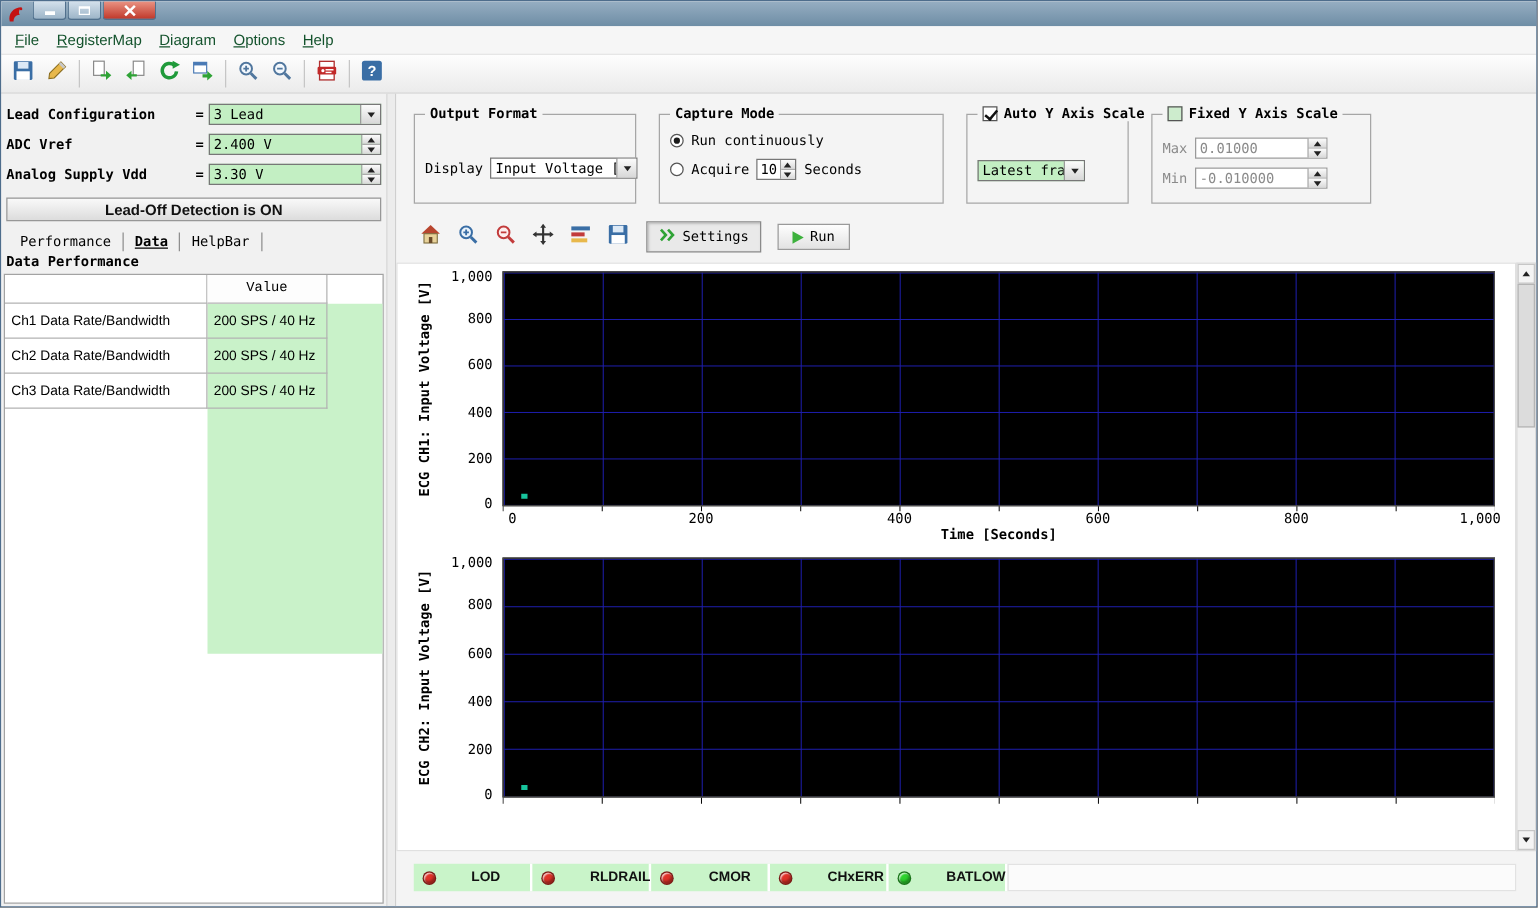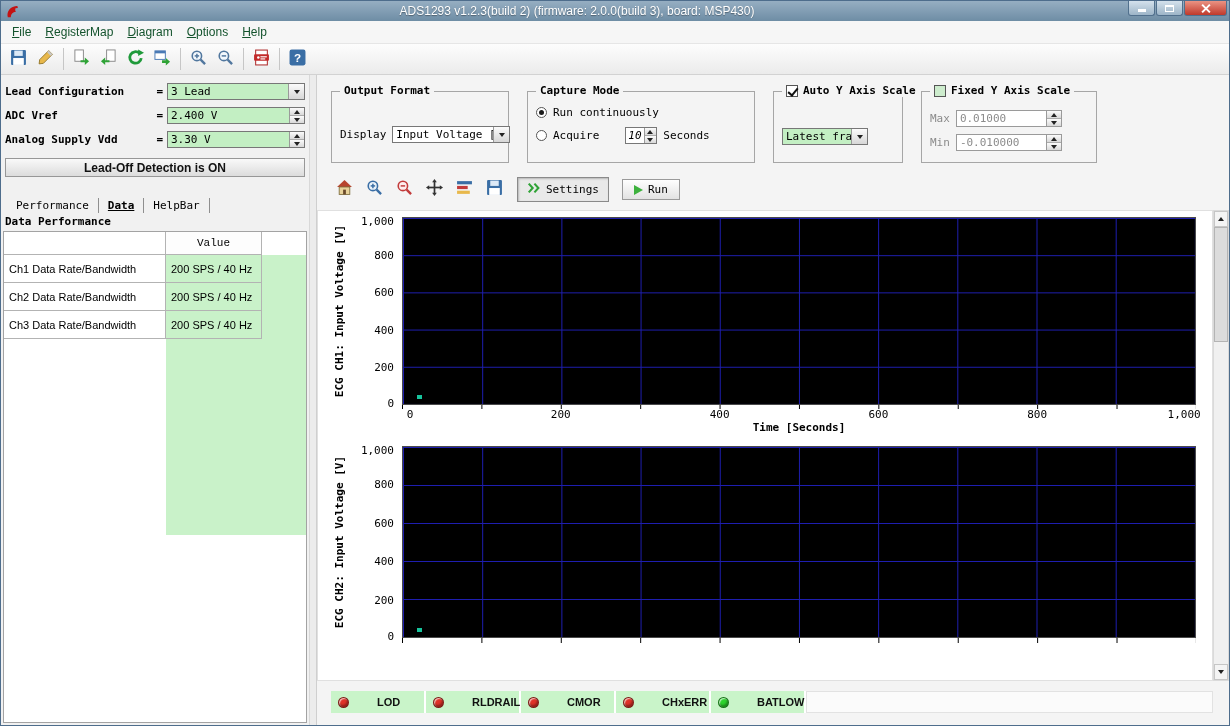--- a/index.html
+++ b/index.html
@@ -153,7 +153,6 @@
           <circle cx="12.6" cy="3.4" r="1.1" fill="#c41212"></circle>
         </svg>
     </span>
-    <span class="title">ADS1293 v1.2.3(build 2) (firmware: 2.0.0(build 3), board: MSP430)</span>
     <span class="winbtns">
       <span class="wbtn">
           <span class="glyph-min"></span>

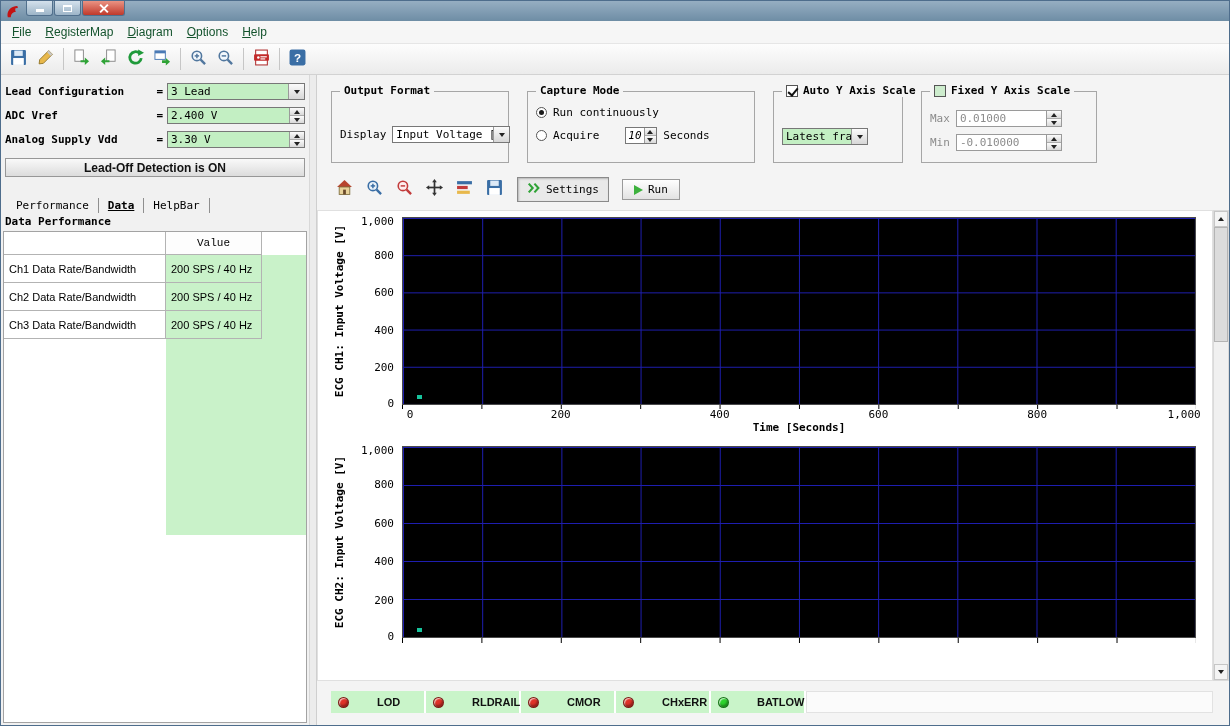--- a/index.html
+++ b/index.html
@@ -356,7 +356,7 @@
           <div class="radio-row">
             <i class="radio"></i>
             <span class="glabel">Acquire</span>
-            <span class="spin-sm" style="margin-left:20px;font-style:italic;">
+            <span class="spin-sm" style="margin-left:0;">
               <span class="val">10</span>
               <span class="spin-btns">
                   <i>

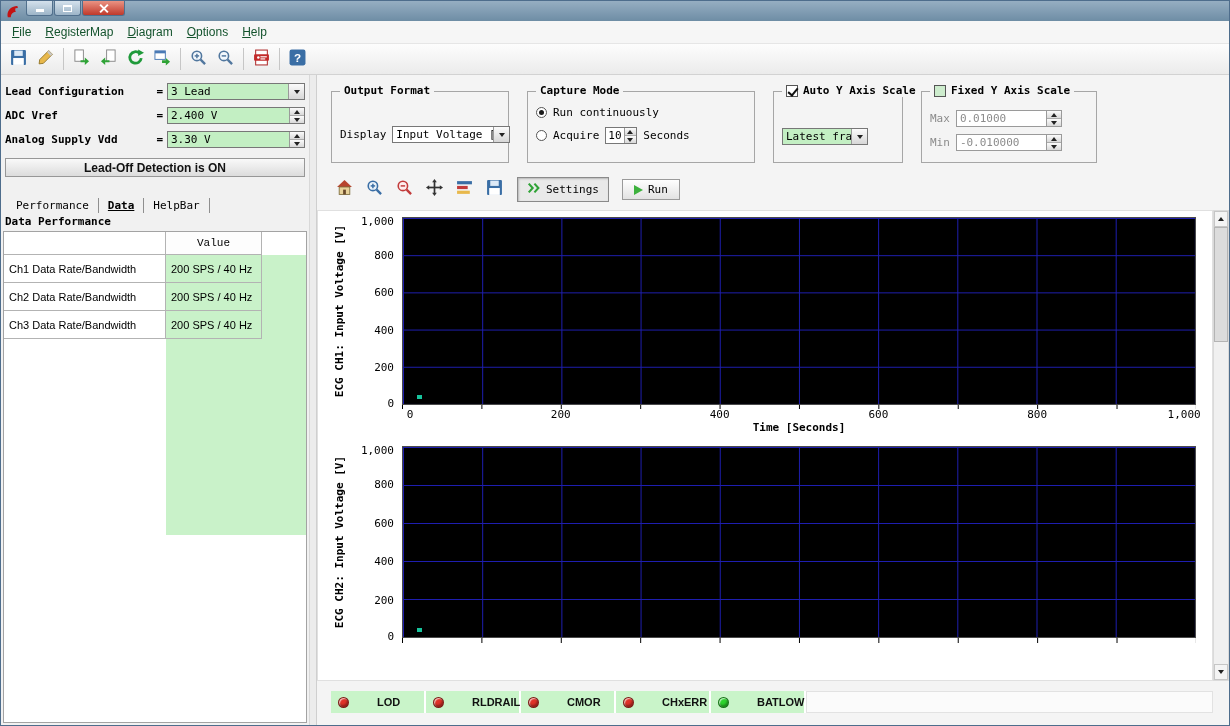--- a/index.html
+++ b/index.html
@@ -52,7 +52,7 @@
   .tri-up{width:0;height:0;border-left:3px solid transparent;border-right:3px solid transparent;border-bottom:4px solid #222;}
   .banner{margin:3px 2px 0 2px;height:19px;background:linear-gradient(#f9f9f9,#dcdcdc);border:1px solid #979797;
     display:flex;align-items:center;justify-content:center;font-weight:bold;font-size:12px;color:#111;}
-  .ltabs{display:flex;margin:21px 0 2px 4px;font-size:11px;font-family:"DejaVu Sans Mono",monospace;align-items:flex-end;}
+  .ltabs{display:flex;margin:9px 0 2px 4px;font-size:11px;font-family:"DejaVu Sans Mono",monospace;align-items:flex-end;}
   .ltab{padding:1px 9px;border-right:1px solid #8f8f8f;}
   .ltab.active{font-weight:bold;text-decoration:underline;}
   .section-title{font-family:"DejaVu Sans Mono",monospace;font-weight:bold;font-size:11px;margin:0 0 3px 2px;}

